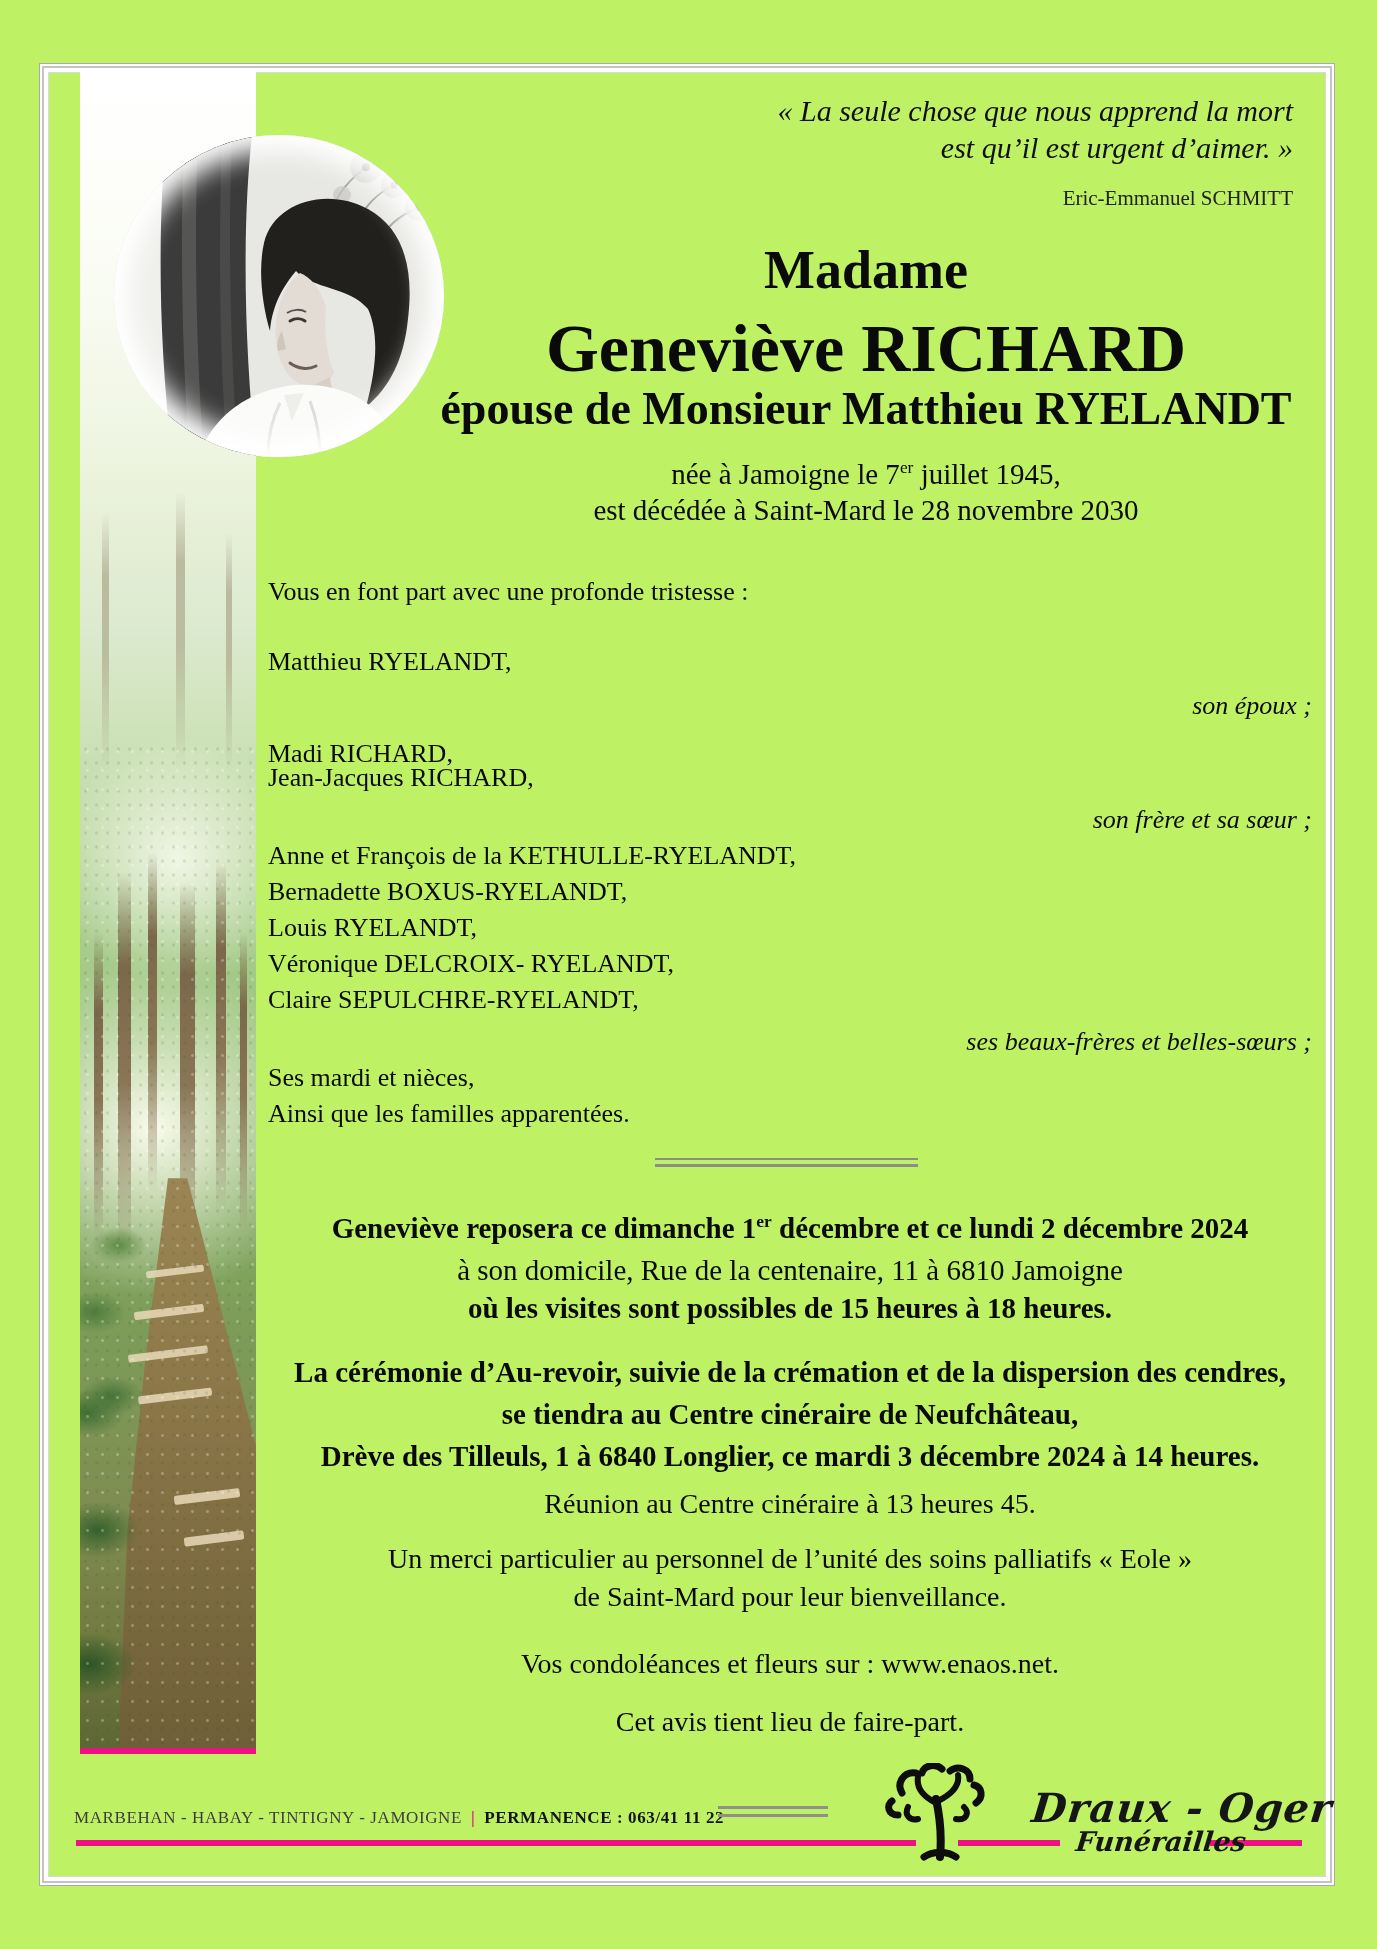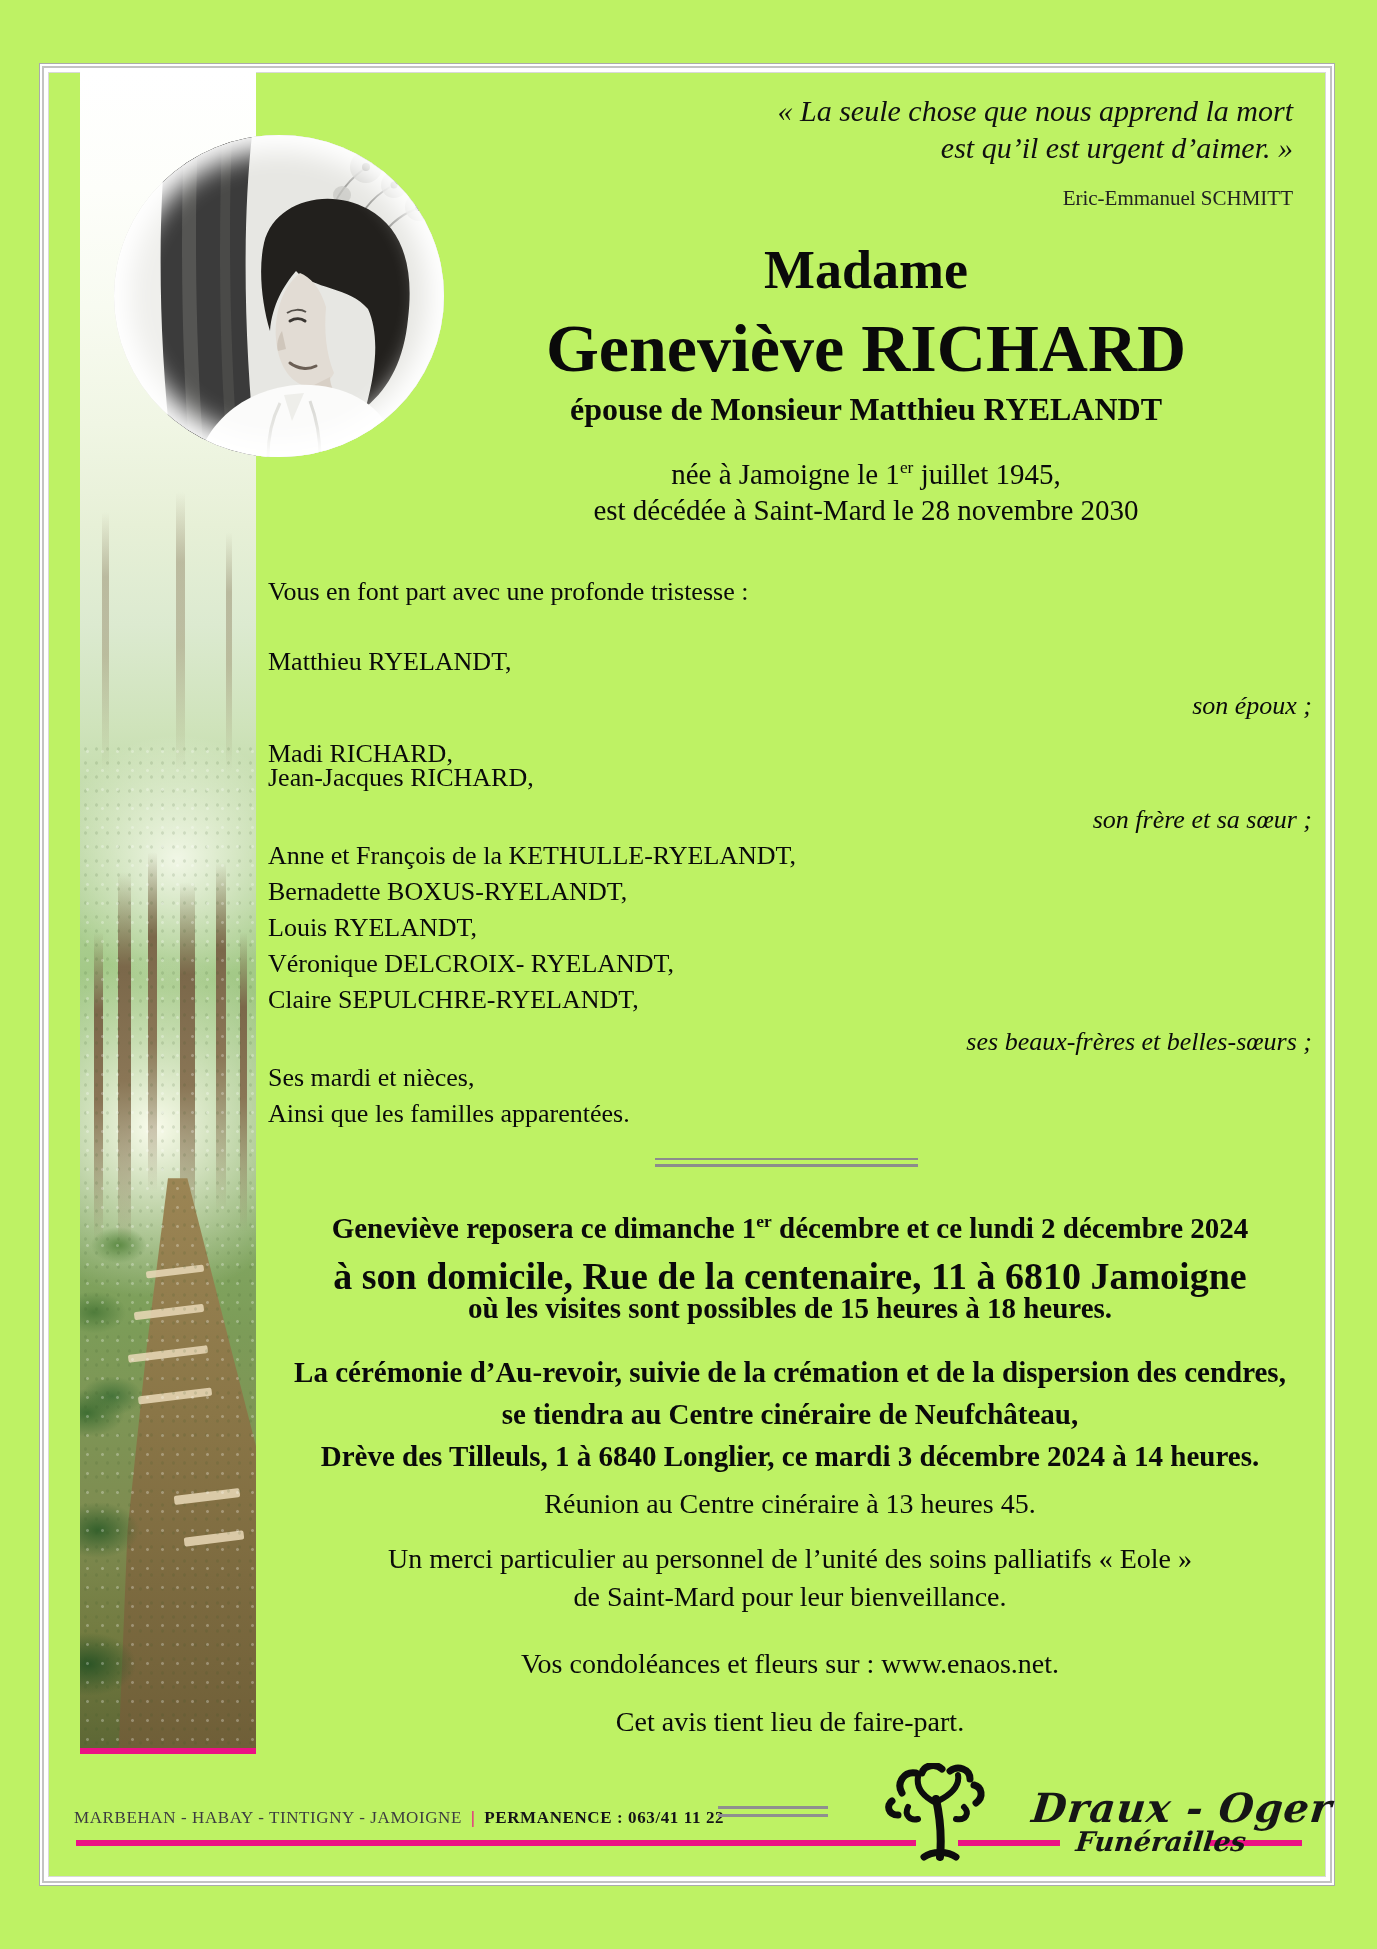--- a/index.html
+++ b/index.html
@@ -51,7 +51,7 @@
   .titleblock{position:absolute;left:420px;top:238px;width:892px;text-align:center;}
   .t-madame{font-weight:bold;font-size:54px;line-height:64px;}
   .t-name{font-weight:bold;font-size:68px;line-height:60px;margin-top:16px;}
-  .t-spouse{font-weight:bold;font-size:32px;line-height:42px;margin-top:10px;}
+  .t-spouse{font-weight:bold;font-size:46px;line-height:42px;margin-top:10px;}
   .t-born{font-size:29px;line-height:36px;margin-top:26px;}
   .t-died{font-size:29px;line-height:36px;}
   sup{font-size:60%;vertical-align:super;line-height:0;}

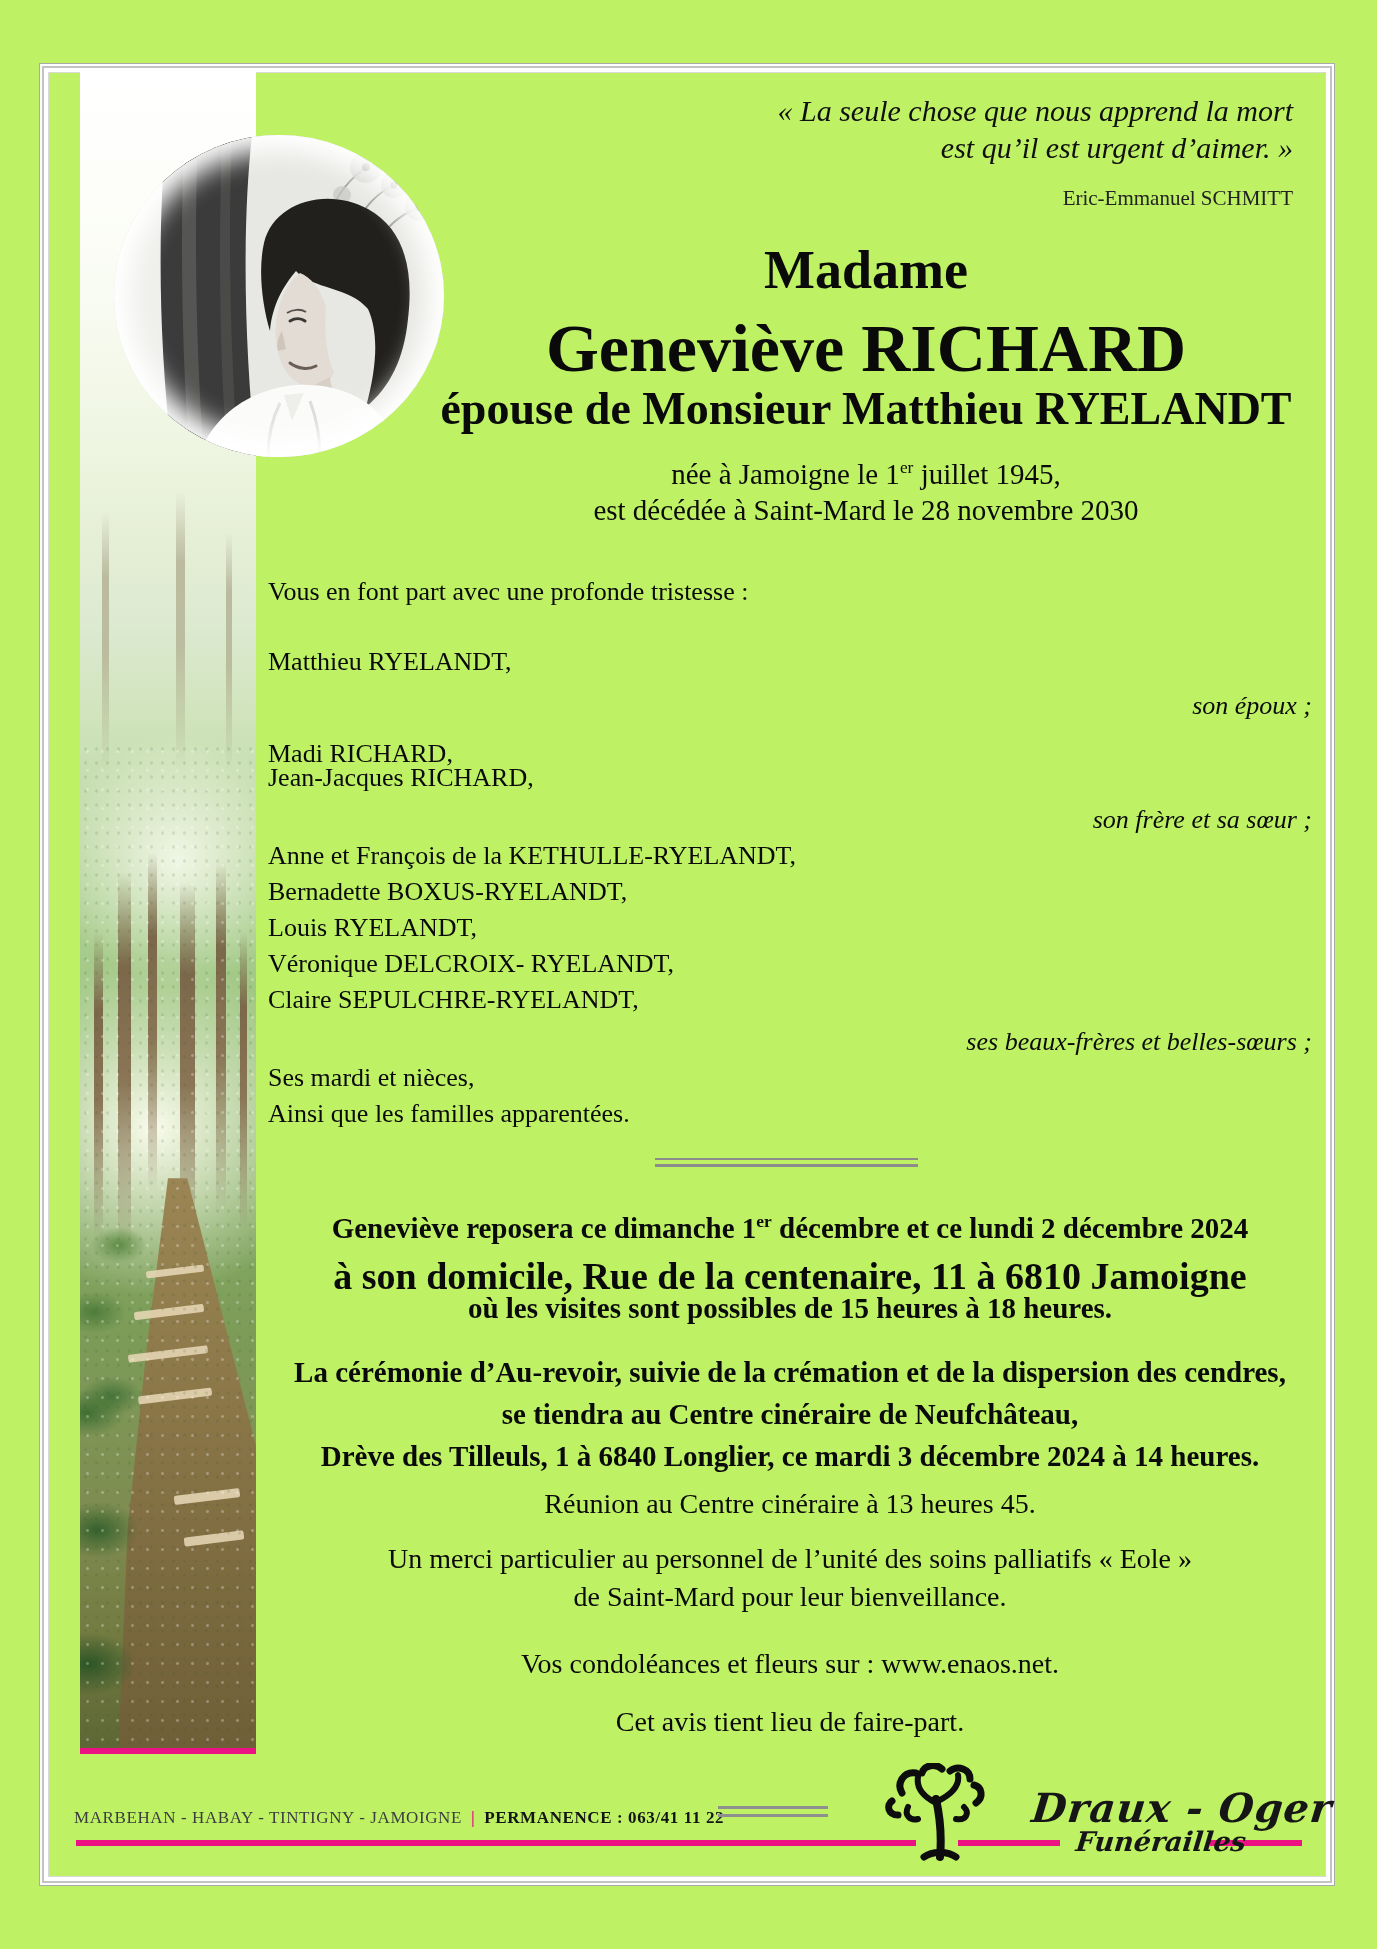--- a/index.html
+++ b/index.html
@@ -150,7 +150,7 @@
     <div class="t-madame">Madame</div>
     <div class="t-name">Geneviève RICHARD</div>
     <div class="t-spouse">épouse de Monsieur Matthieu RYELANDT</div>
-    <div class="t-born"><span>née à Jamoigne le 1</span><sup>er</sup><span> juillet 1945,</span></div>
+    <div class="t-born"><span>née à Jamoigne le 7</span><sup>er</sup><span> juillet 1945,</span></div>
     <div class="t-died">est décédée à Saint-Mard le 28 novembre 2030</div>
   </div>
 

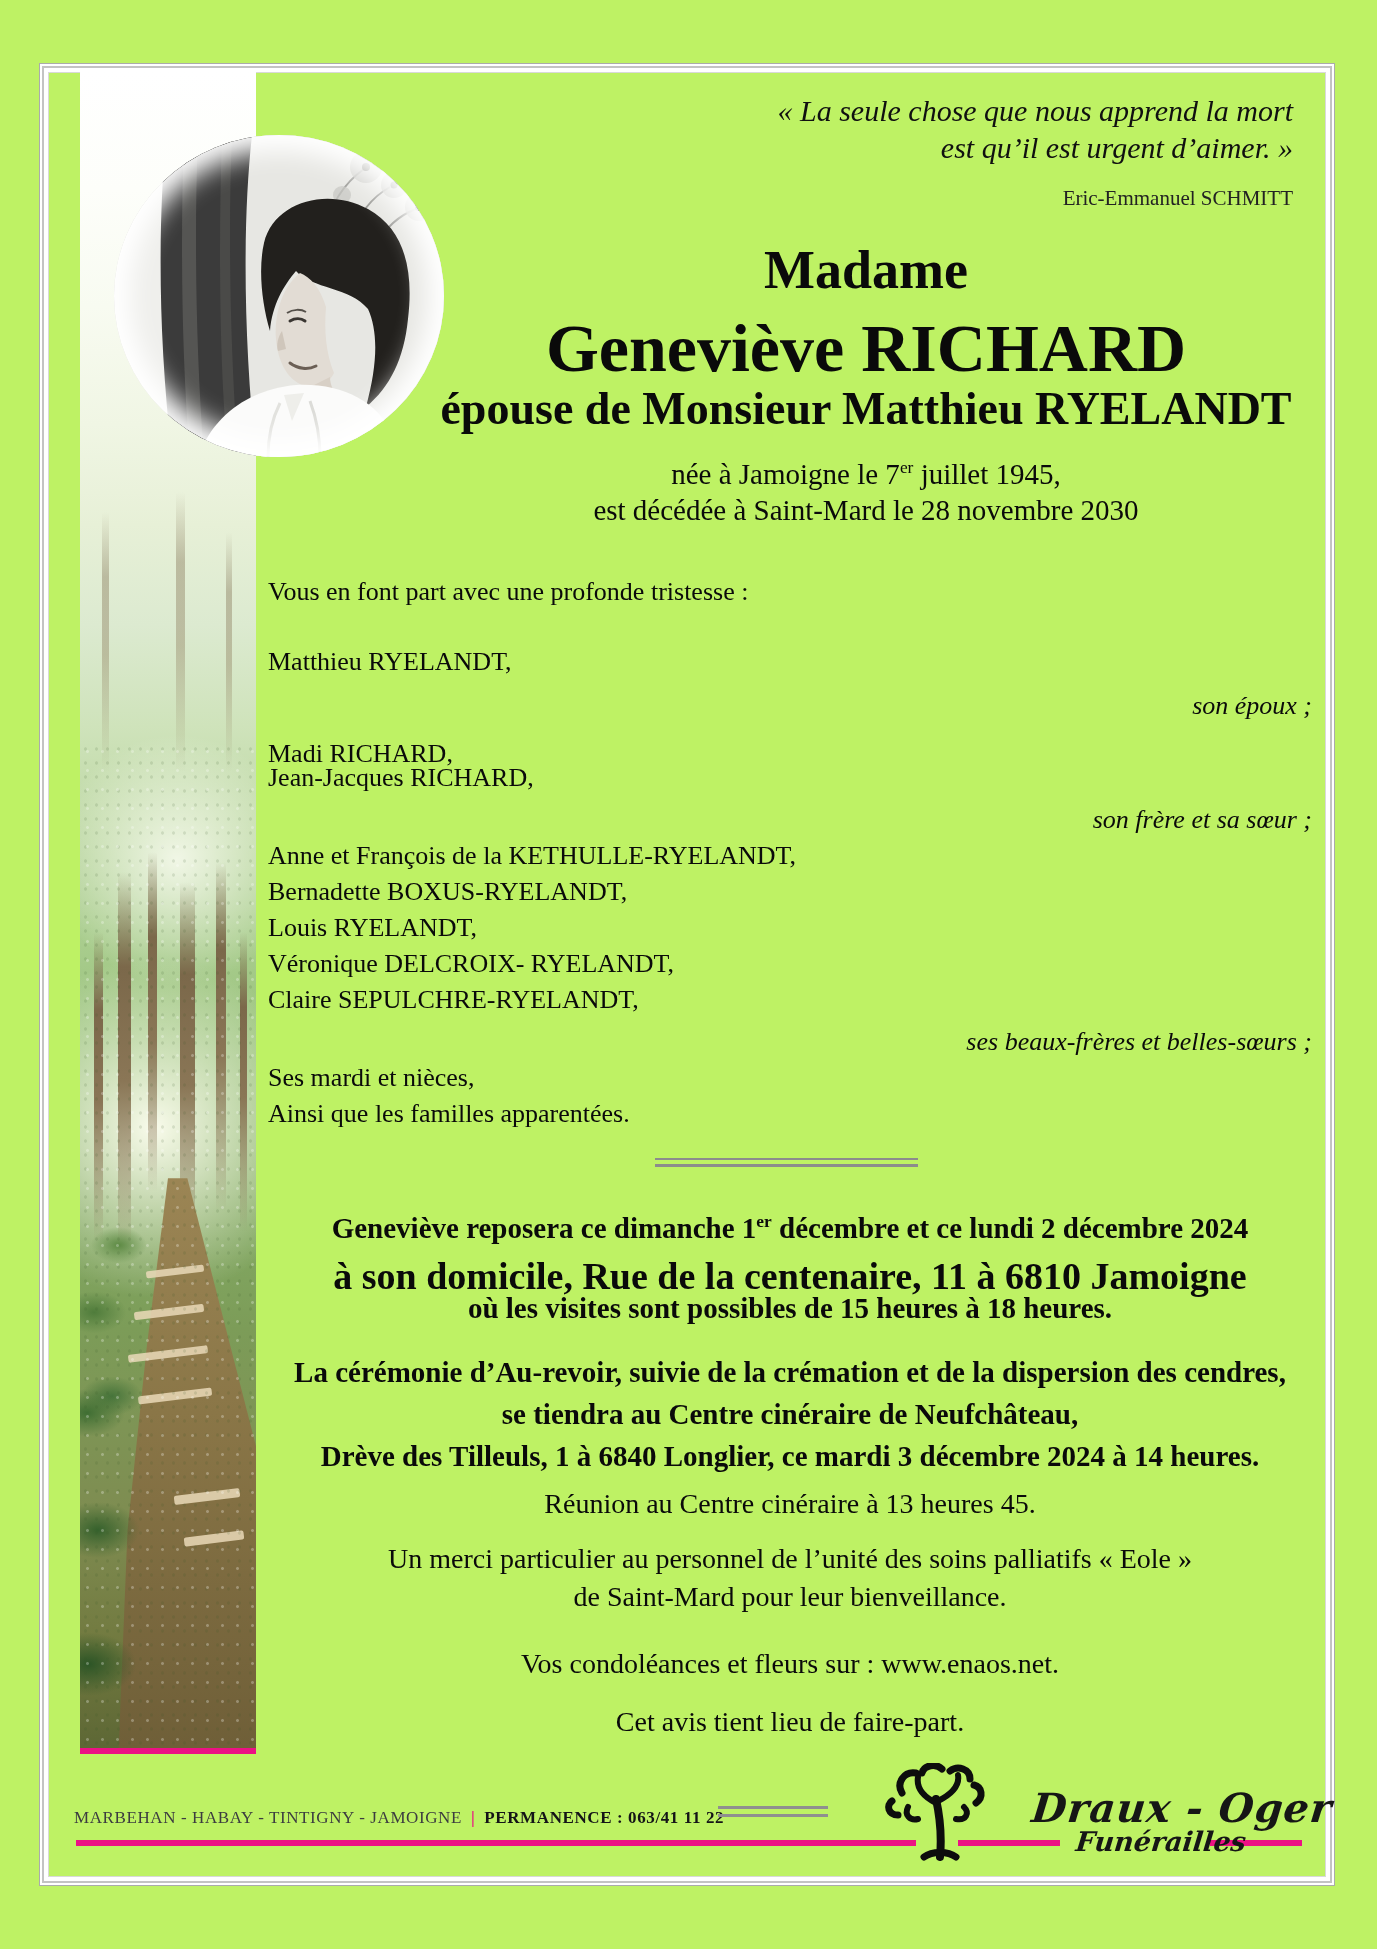--- a/index.html
+++ b/index.html
@@ -60,7 +60,7 @@
          font-size:26px;line-height:32px;}
   .divider{position:absolute;background:#8c8c8c;}
   .cblock{position:absolute;left:268px;right:65px;text-align:center;white-space:nowrap;}
-  .b29{font-weight:bold;font-size:29px;} .r29{font-size:38px;font-weight:bold;} .r28{font-size:28px;}
+  .b29{font-weight:bold;font-size:29px;} .r29{font-size:29px;} .r28{font-size:28px;}
   
   .footer-text{position:absolute;left:74px;top:1808px;font-family:Liberation Serif, serif;
                font-size:17px;letter-spacing:.6px;color:#3c3c40;white-space:nowrap;}

